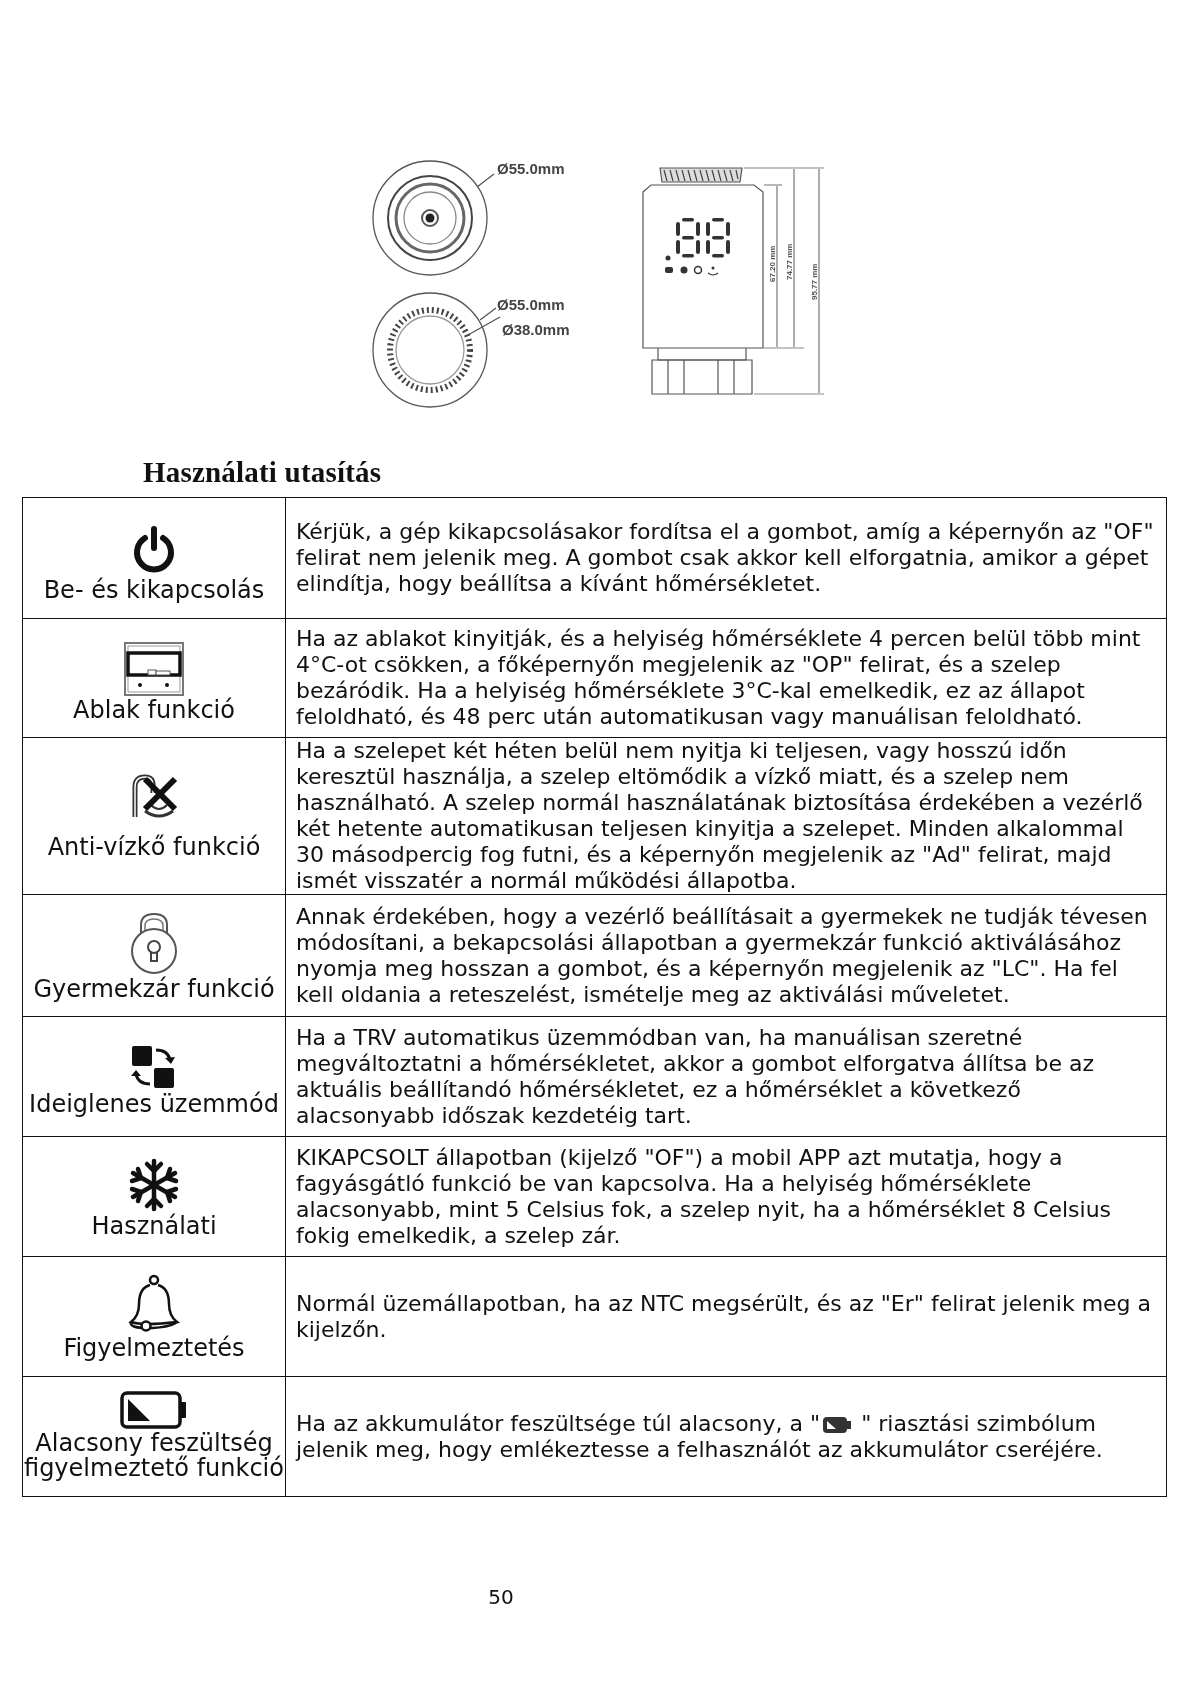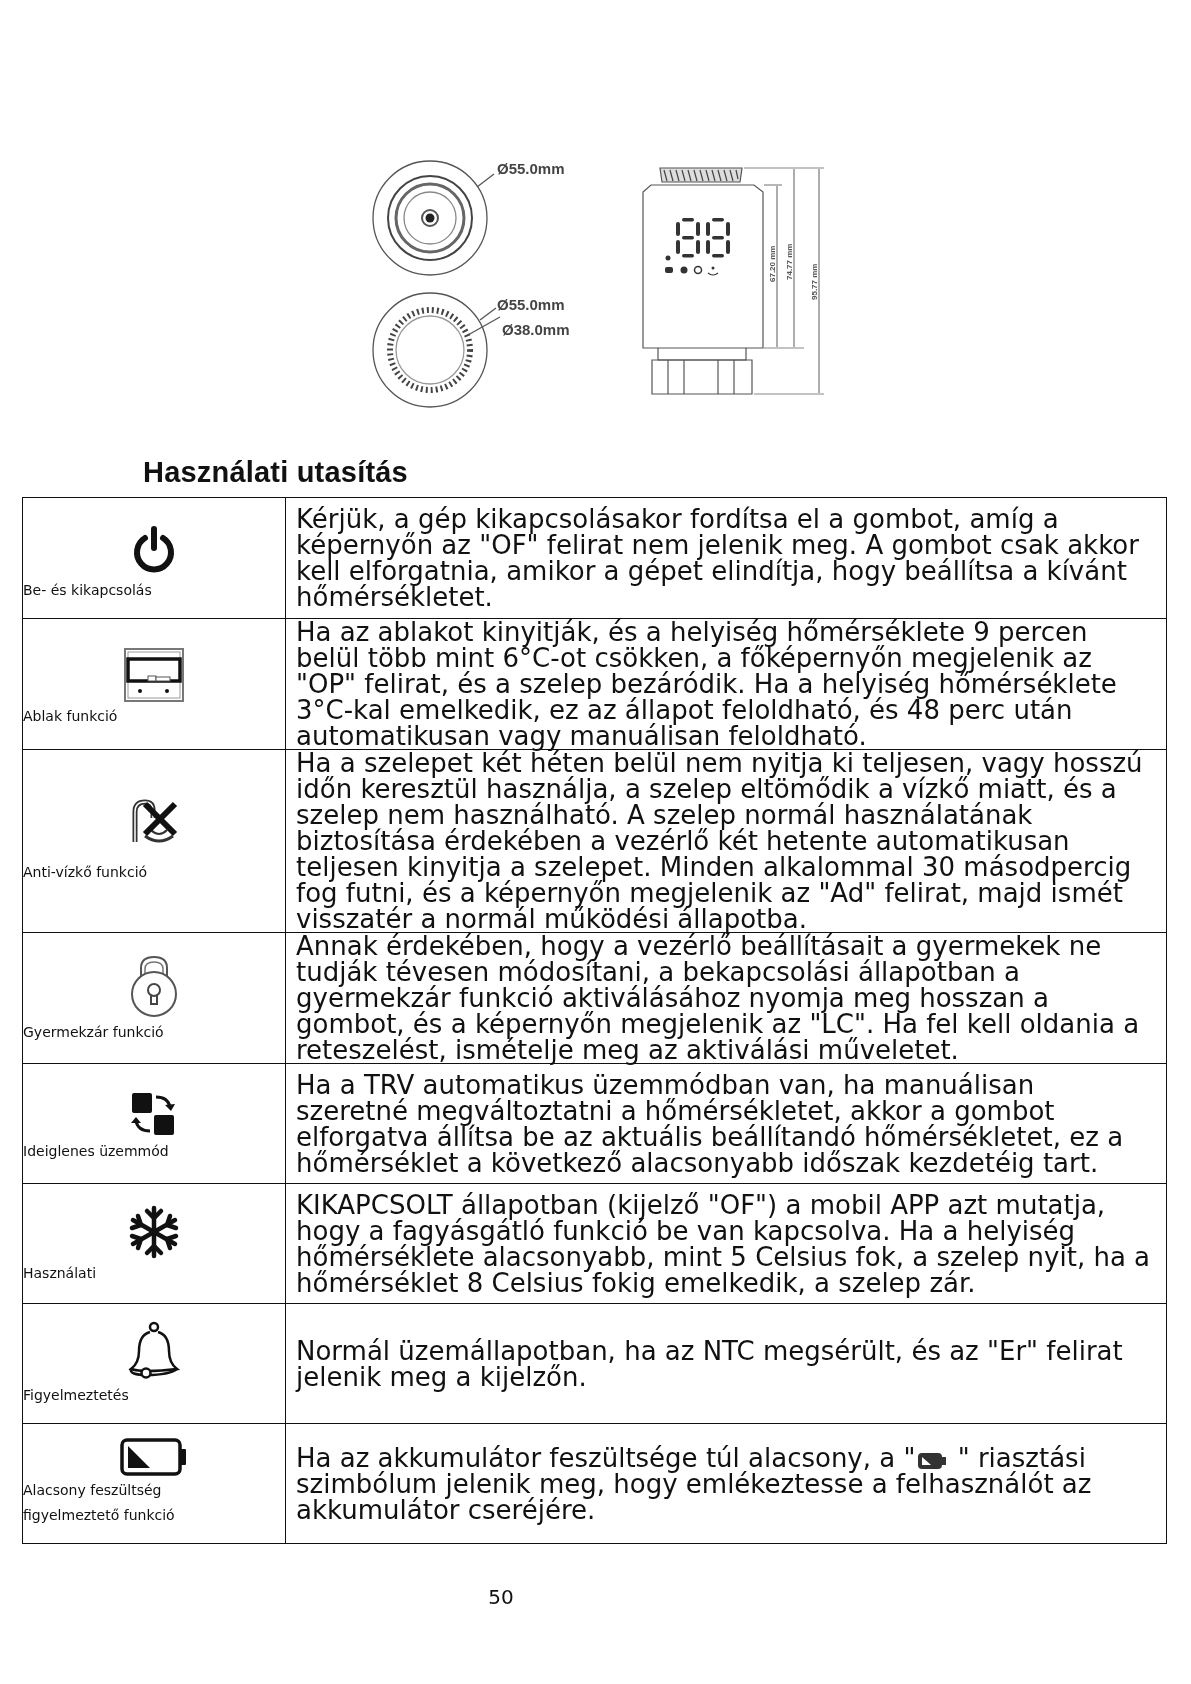--- a/index.html
+++ b/index.html
@@ -6,7 +6,7 @@
   body { width: 1191px; height: 1684px; position: relative; overflow: hidden; font-family: "DejaVu Sans", sans-serif; color: #111; }
   .figure { position: absolute; left: 372px; top: 150px; width: 480px; height: 270px; }
   .figure svg { width: 100%; height: 100%; }
-  .title { position: absolute; left: 143px; top: 456px; font-size: 29px; font-weight: bold; font-family: Liberation Sans, sans-serif; letter-spacing: 0.2px; }
+  .title { position: absolute; left: 143px; top: 456px; font-size: 29px; font-weight: bold; font-family: Liberation Serif, serif; letter-spacing: 0.2px; }
   table.instr { position: absolute; left: 22px; top: 497px; width: 1145px; border-collapse: collapse; }
   table.instr td { border: 1.5px solid #111; vertical-align: middle; padding: 0; }
   td.left { width: 262px; text-align: left; font-size: 14px; line-height: 25px; }

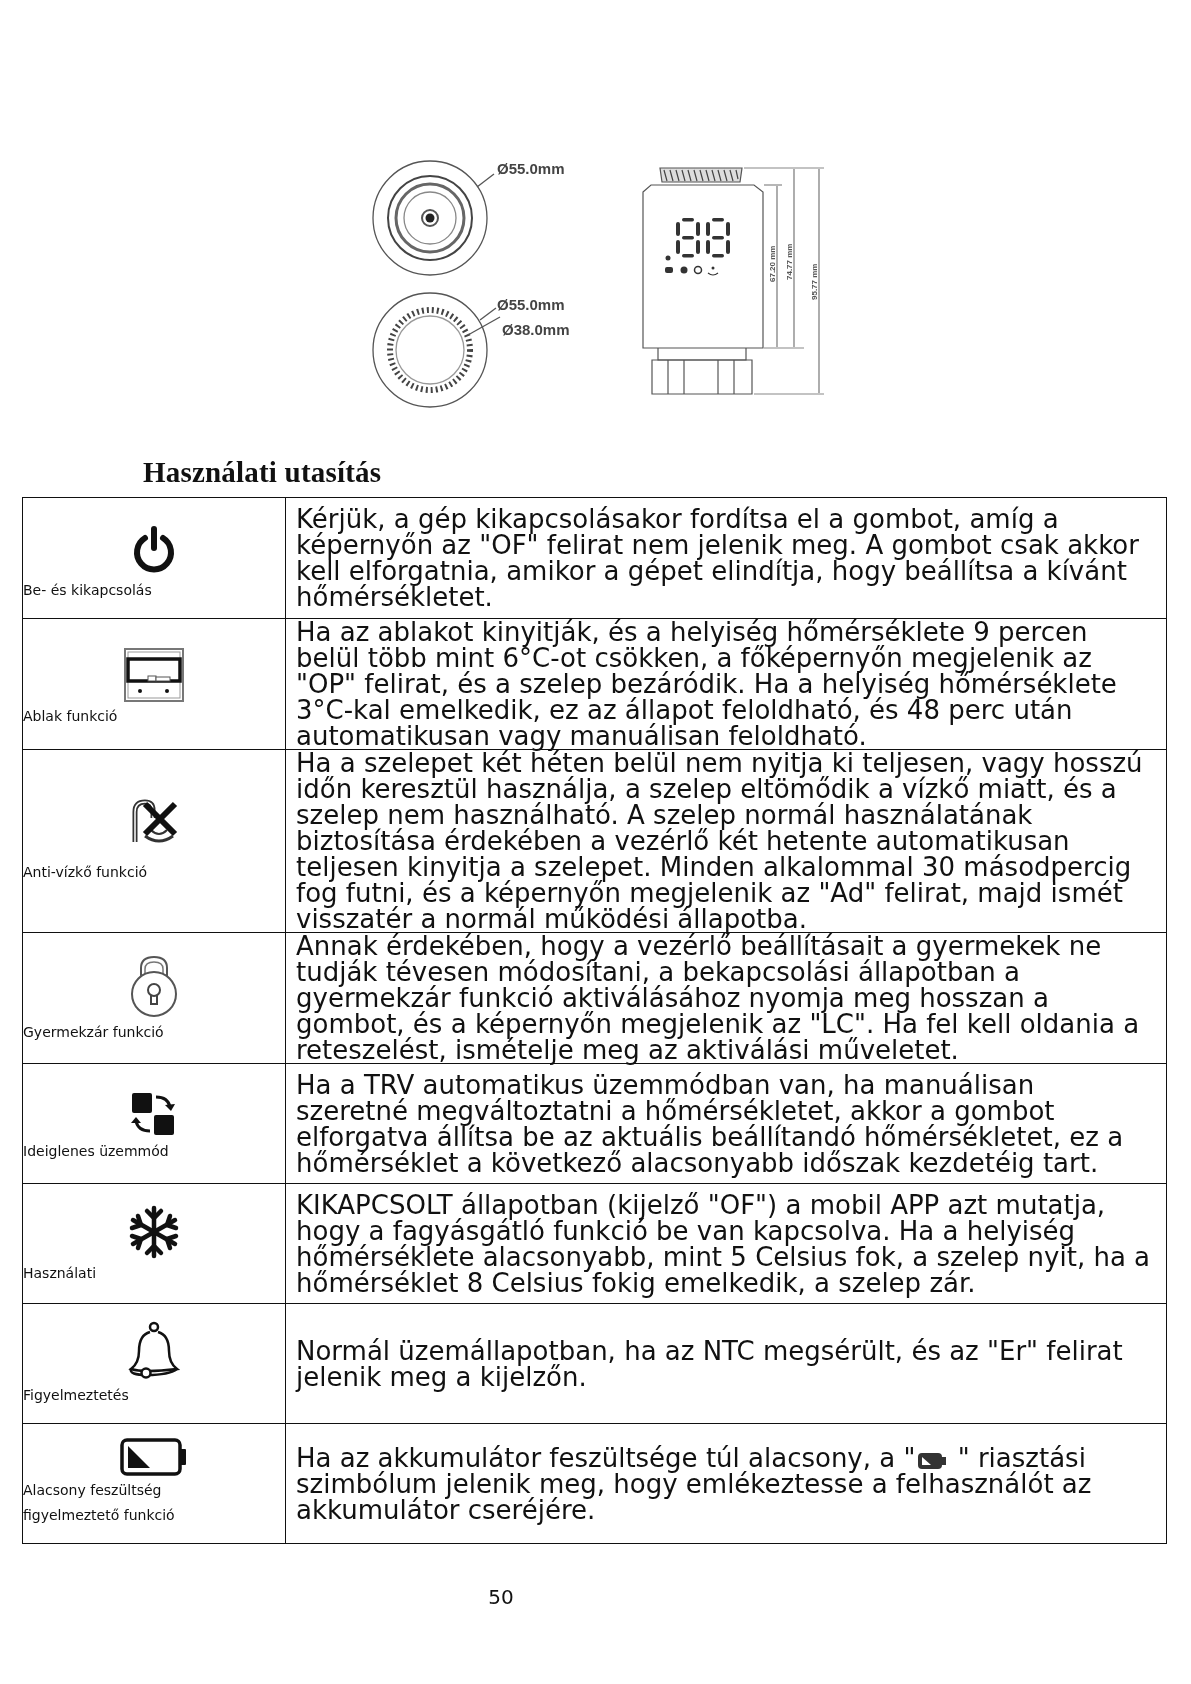--- a/index.html
+++ b/index.html
@@ -10,7 +10,7 @@
   table.instr { position: absolute; left: 22px; top: 497px; width: 1145px; border-collapse: collapse; }
   table.instr td { border: 1.5px solid #111; vertical-align: middle; padding: 0; }
   td.left { width: 262px; text-align: left; font-size: 14px; line-height: 25px; }
-  td.right { font-size: 26px; line-height: 26px; padding: 0 12px 0 10px !important; }
+  td.right { font-size: 22px; line-height: 26px; padding: 0 12px 0 10px !important; }
   .right .txt { display: block; }
   .icon-wrap { display: flex; justify-content: center; align-items: flex-end; height: 62px; margin-bottom: 2px; }
   .icon-wrap svg { display: block; }

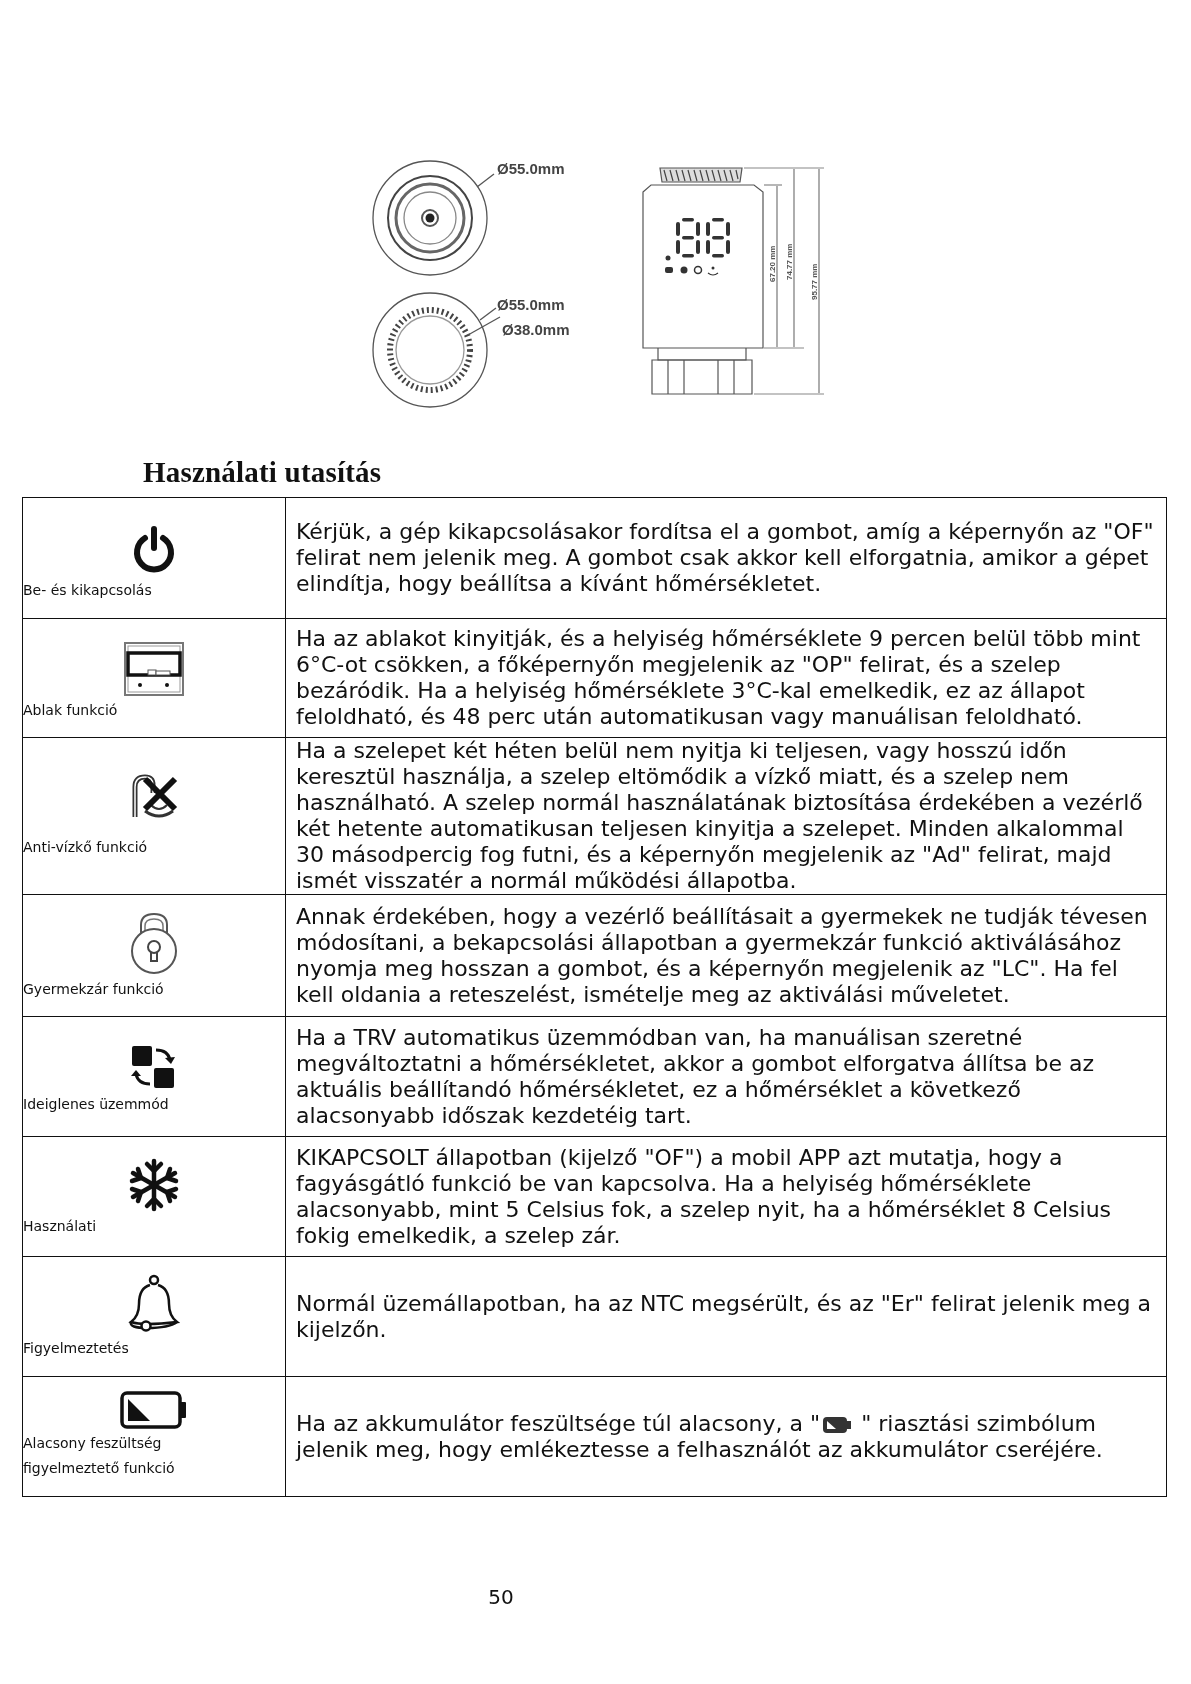--- a/index.html
+++ b/index.html
@@ -9,7 +9,7 @@
   .title { position: absolute; left: 143px; top: 456px; font-size: 29px; font-weight: bold; font-family: Liberation Serif, serif; letter-spacing: 0.2px; }
   table.instr { position: absolute; left: 22px; top: 497px; width: 1145px; border-collapse: collapse; }
   table.instr td { border: 1.5px solid #111; vertical-align: middle; padding: 0; }
-  td.left { width: 262px; text-align: left; font-size: 14px; line-height: 25px; }
+  td.left { width: 262px; text-align: center; font-size: 24px; line-height: 25px; }
   td.right { font-size: 22px; line-height: 26px; padding: 0 12px 0 10px !important; }
   .right .txt { display: block; }
   .icon-wrap { display: flex; justify-content: center; align-items: flex-end; height: 62px; margin-bottom: 2px; }

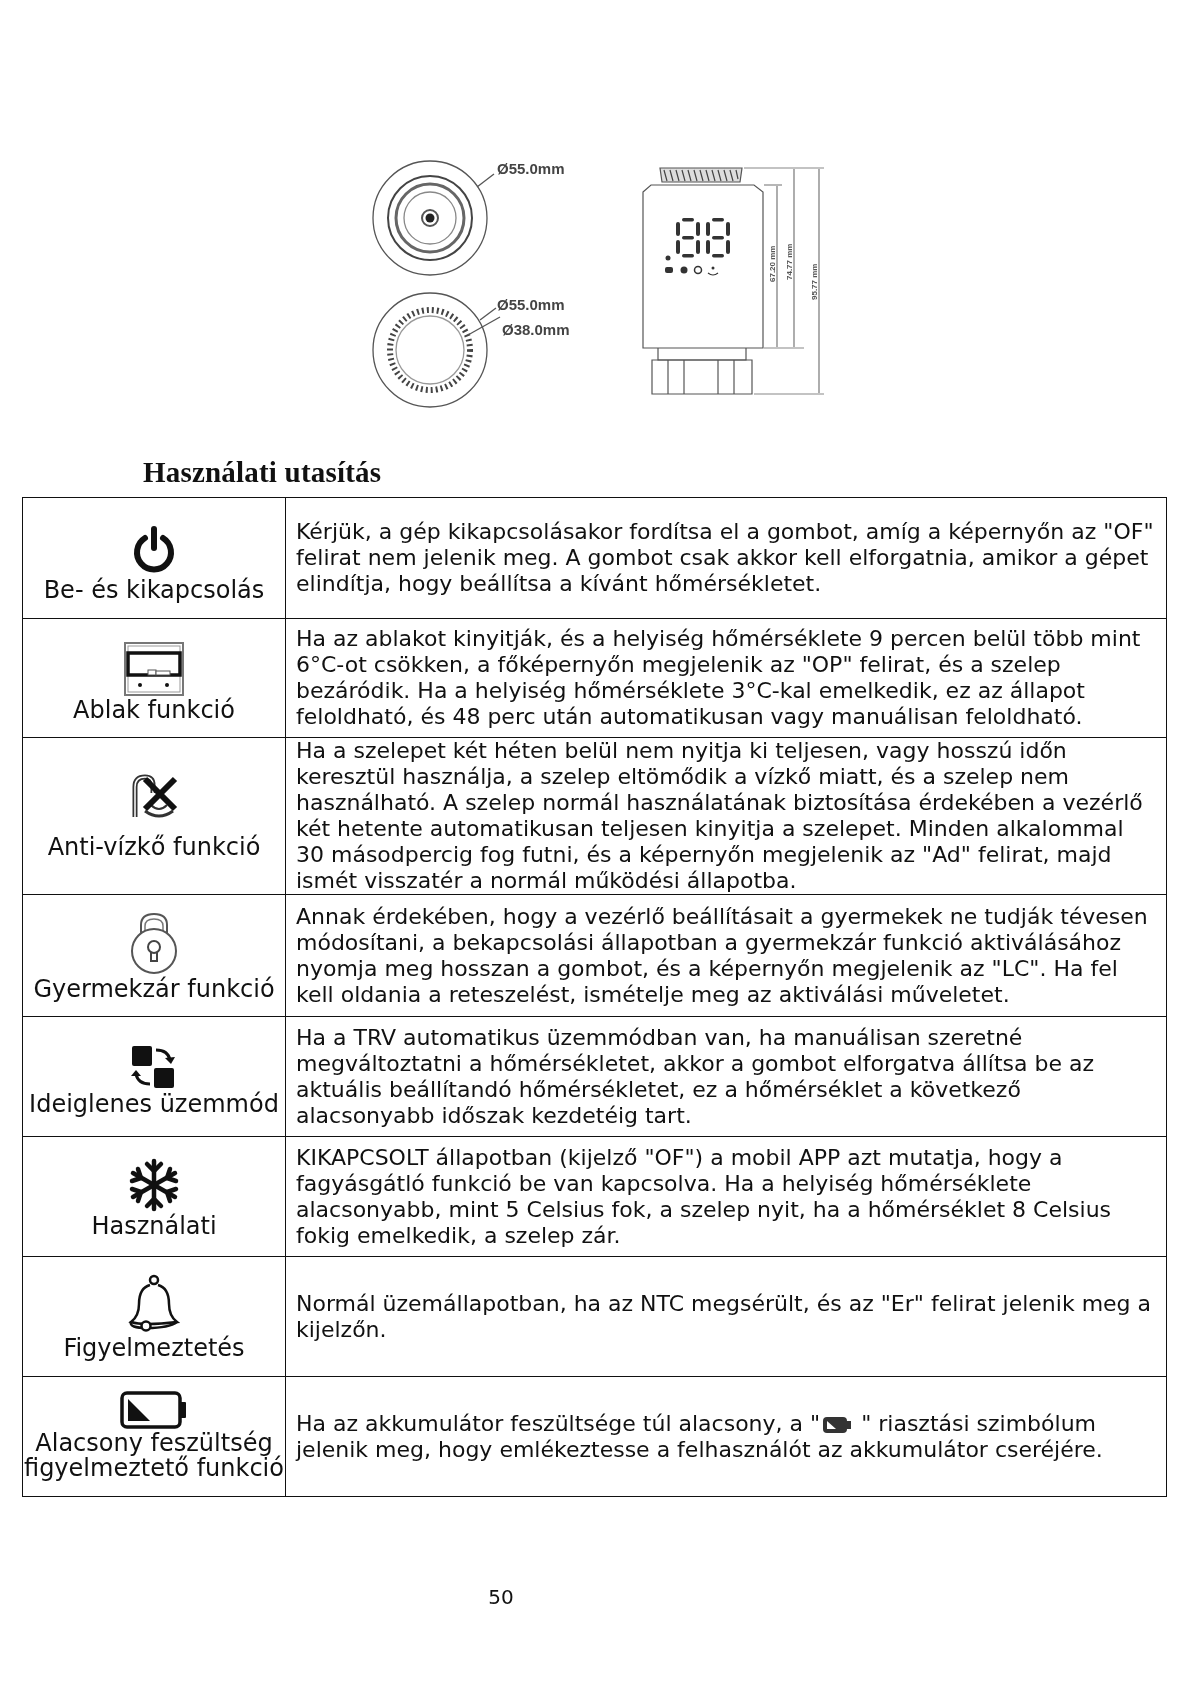--- a/index.html
+++ b/index.html
@@ -131,7 +131,7 @@
       <span class="label">Ablak funkció</span>
     </td>
     <td class="right">
-      <span class="txt">Ha az ablakot kinyitják, és a helyiség hőmérséklete 9 percen belül több mint 6°C-ot csökken, a főképernyőn megjelenik az "OP" felirat, és a szelep bezáródik. Ha a helyiség hőmérséklete 3°C-kal emelkedik, ez az állapot feloldható, és 48 perc után automatikusan vagy manuálisan feloldható.</span>
+      <span class="txt">Ha az ablakot kinyitják, és a helyiség hőmérséklete 4 percen belül több mint 4°C-ot csökken, a főképernyőn megjelenik az "OP" felirat, és a szelep bezáródik. Ha a helyiség hőmérséklete 3°C-kal emelkedik, ez az állapot feloldható, és 48 perc után automatikusan vagy manuálisan feloldható.</span>
     </td>
   </tr>
   <tr style="height:154px">

